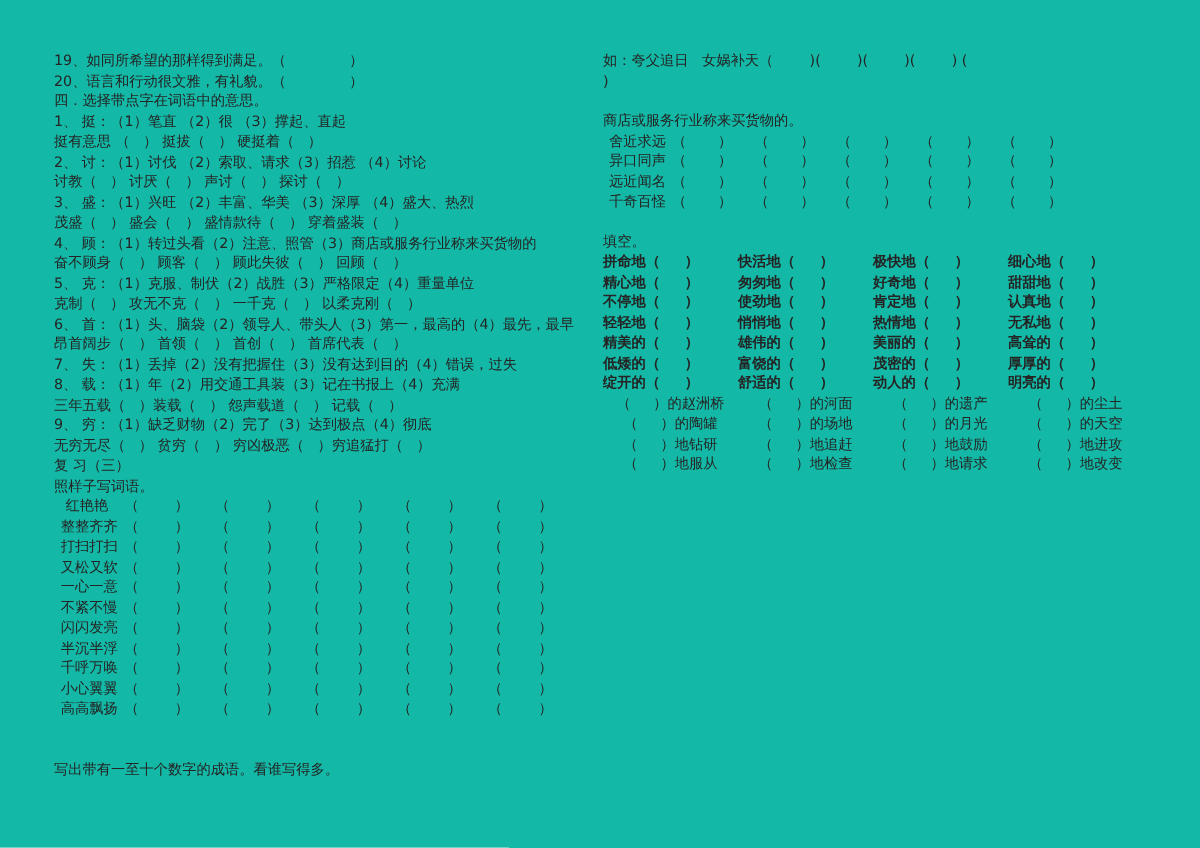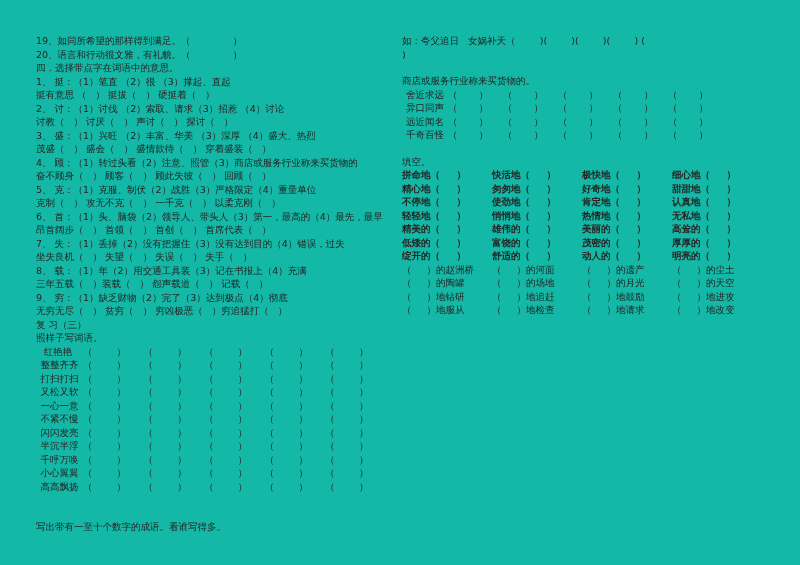--- a/index.html
+++ b/index.html
@@ -97,7 +97,6 @@
     <div class="ln">昂首阔步（   ） 首领（   ） 首创（   ） 首席代表（   ）</div>
 
     <div class="ln">7、 失：（1）丢掉（2）没有把握住（3）没有达到目的（4）错误，过失</div>
-    <div class="ln">坐失良机（   ） 失望（   ） 失误（   ） 失手（   ）</div>
 
     <div class="ln">8、 载：（1）年（2）用交通工具装（3）记在书报上（4）充满</div>
     <div class="ln">三年五载（   ）装载（   ） 怨声载道（   ） 记载（   ）</div>

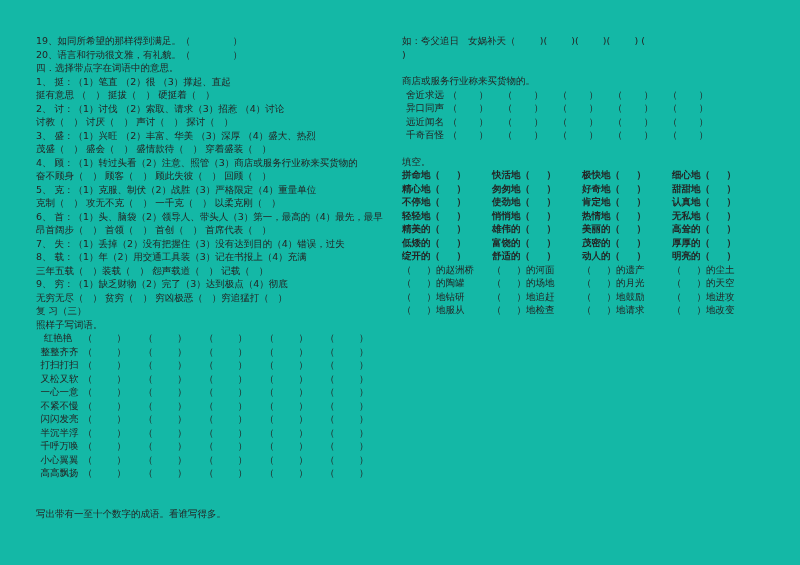--- a/index.html
+++ b/index.html
@@ -64,7 +64,7 @@
   
   .f-row .cell { width: 90px; font-weight: bold; }
   
-  .g-row .cell { width: 90px; }
+  .g-row .cell { width: 90px; text-align: center; }
 </style>
 </head>
 <body>

